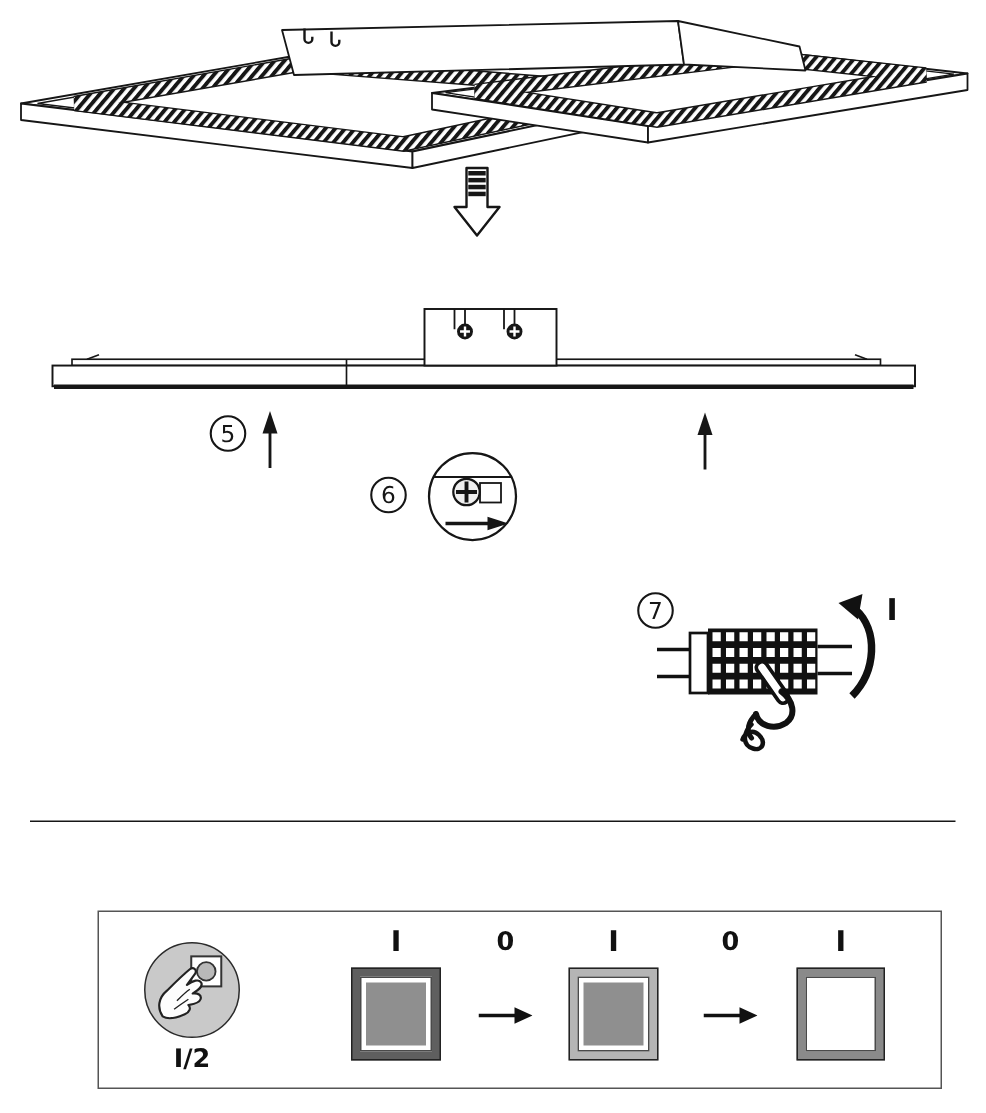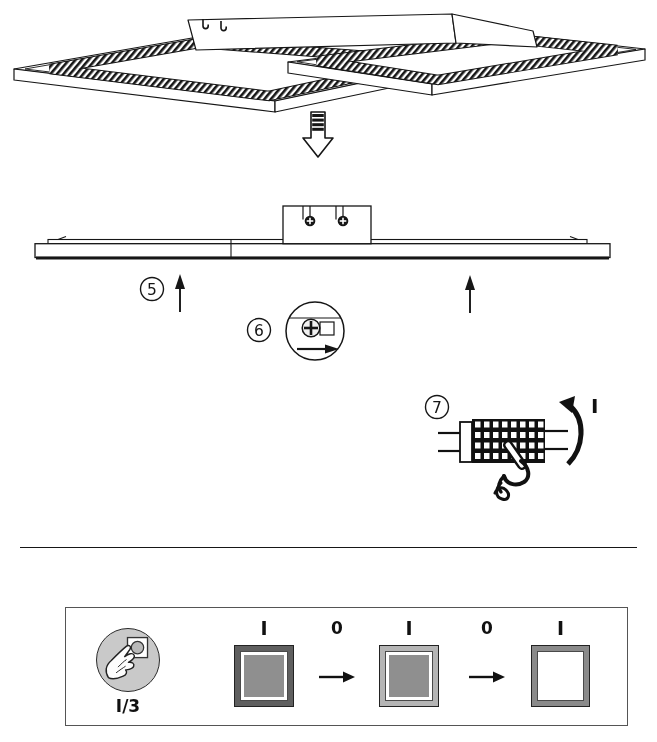--- a/index.html
+++ b/index.html
@@ -216,7 +216,7 @@
         <path d="M22,40 C25,37 28,34 31,32 M20,46 C24,43 27,41 30,39" stroke="#222" stroke-width="1" fill="none"></path>
       </svg>
     </div>
-    <div class="io-label">I/3</div>
+    <div class="io-label">I/2</div>
 
     <div class="state-label" style="left:168px;width:60px;">I</div>
     <div class="state-label" style="left:251px;width:40px;font-size:17px;">0</div>

